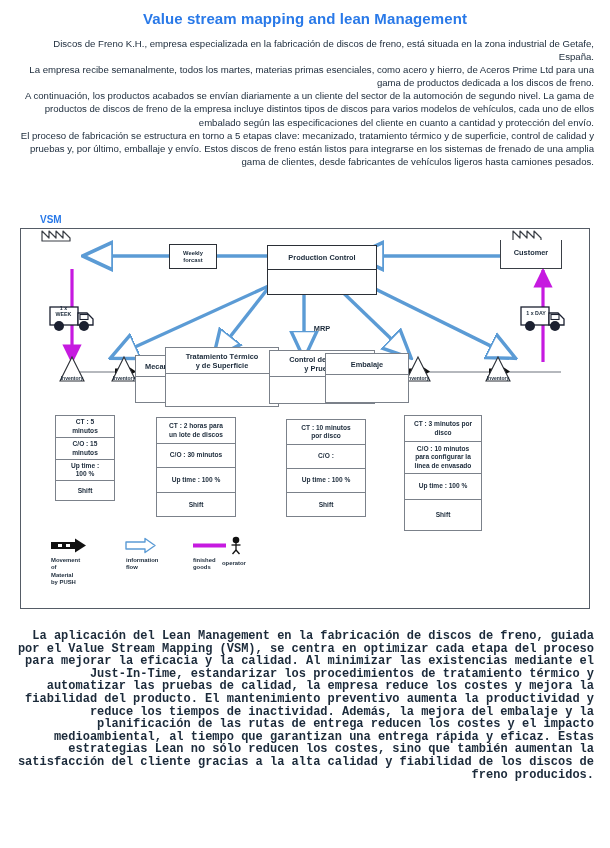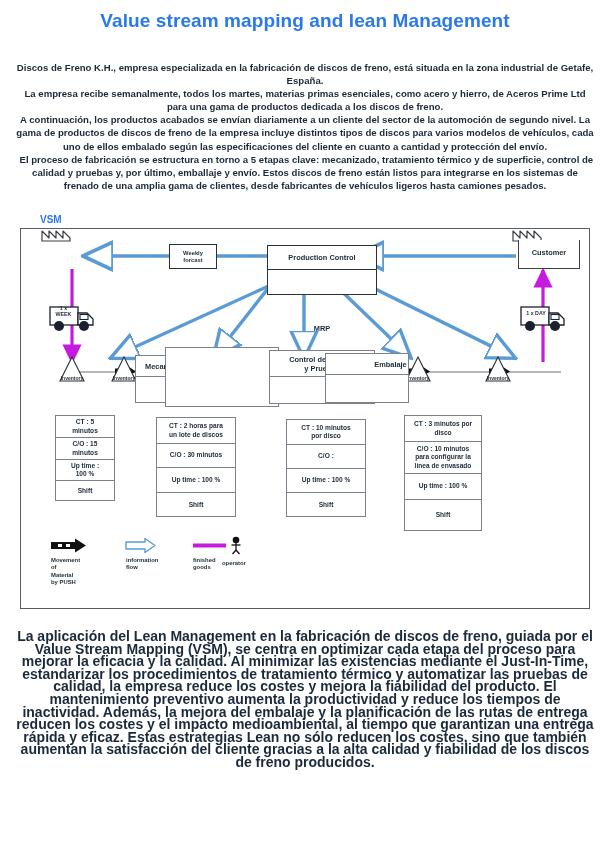--- a/index.html
+++ b/index.html
@@ -17,7 +17,7 @@
   .doc-title {
     text-align:center;
     color:#2979e8;
-    font-size:19px;
+    font-size:15px;
     font-weight:bold;
     margin:10px 0 0 0;
     letter-spacing:.1px;

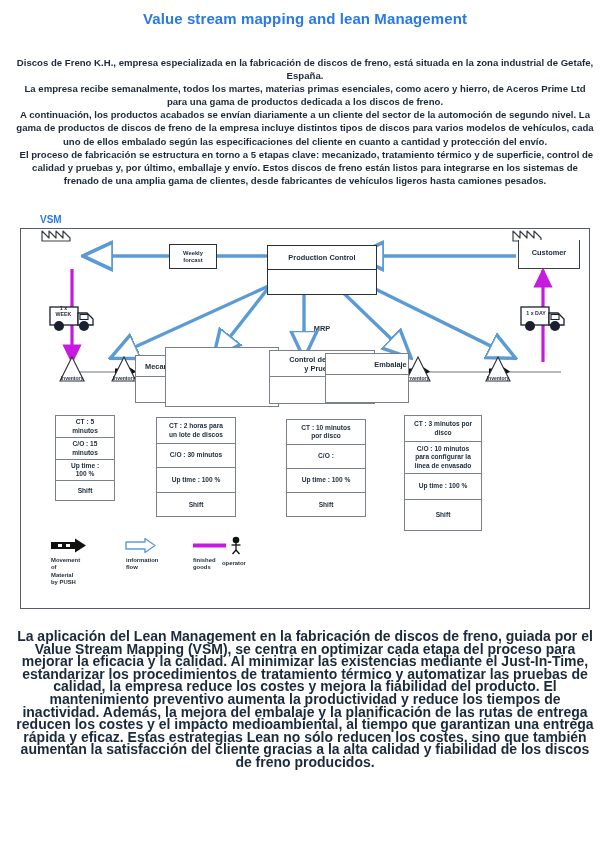--- a/index.html
+++ b/index.html
@@ -23,12 +23,12 @@
     letter-spacing:.1px;
   }
   .intro {
-    margin:29px 16px 0 16px;
+    margin:10px 16px 0 16px;
     font-size:9.6px;
-    font-weight:bold;
+    font-weight:normal;
     line-height:13.1px;
     color:#1b2a3a;
-    text-align:center;
+    text-align:right;
     white-space:pre-wrap;
   }
 

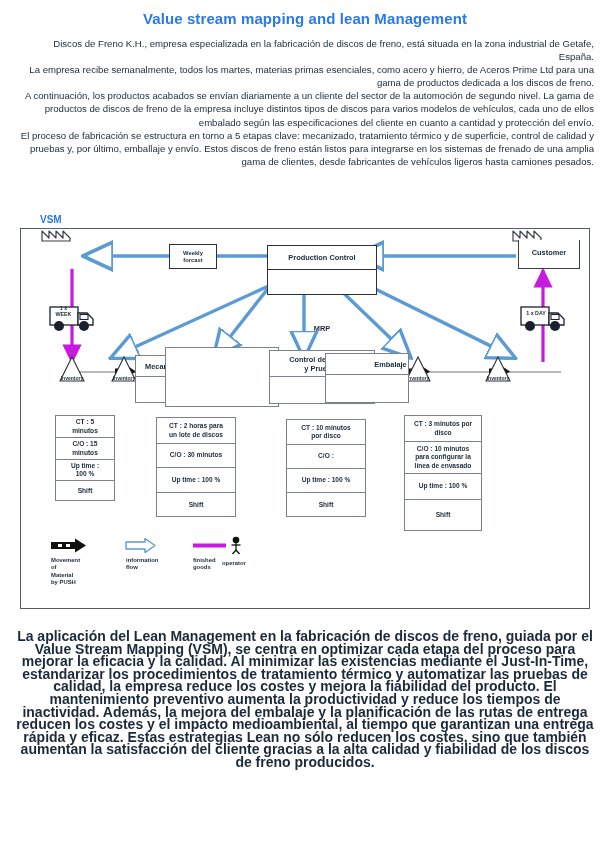--- a/index.html
+++ b/index.html
@@ -305,7 +305,7 @@
     </svg>
 
 
-    <div class="factory" style="left:497px;top:0px;text-decoration:underline;">
+    <div class="factory" style="left:479px;top:0px;text-decoration:underline;">
       <div class="body"></div>
       <div class="lbl">Customer</div>
     </div>

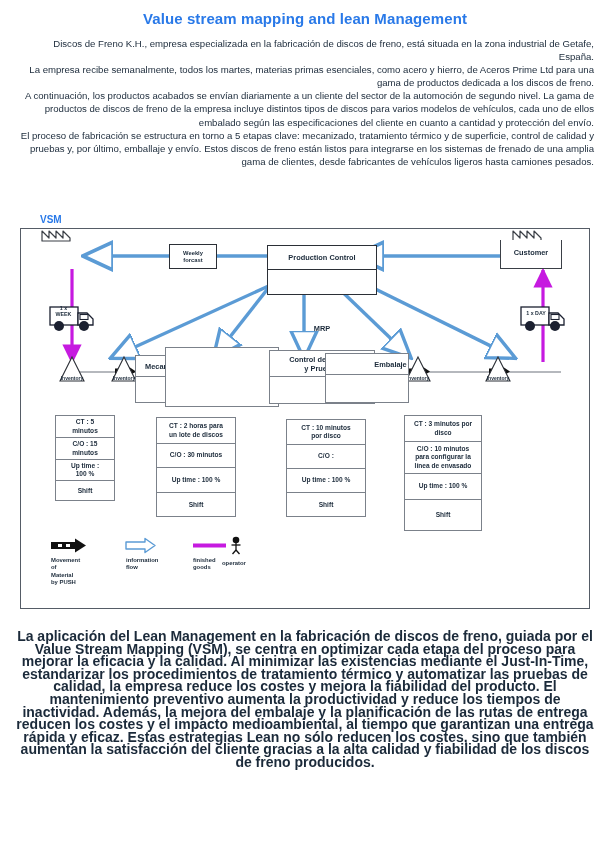--- a/index.html
+++ b/index.html
@@ -359,6 +359,10 @@
     </div>
 
     <div class="proc" style="left:144px;top:118px;width:114px;height:60px;">
+      <div class="head tall">
+        <div class="ttl" style="white-space:pre-line;">Tratamiento Térmico
+y de Superficie</div>
+      </div>
       <div class="body tall"></div>
     </div>
 

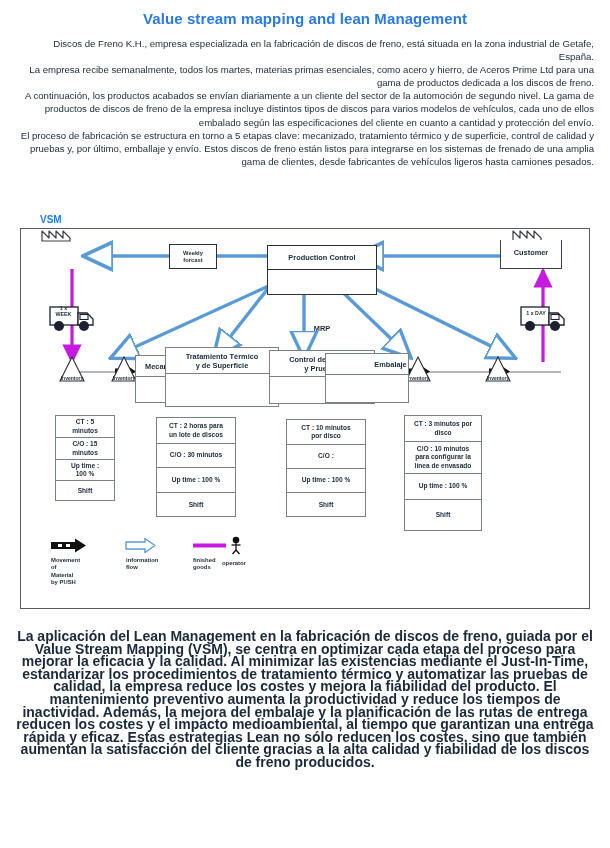--- a/index.html
+++ b/index.html
@@ -376,7 +376,7 @@
 
     <div class="proc" style="left:304px;top:124px;width:84px;height:50px;">
       <div class="head">
-        <div class="ttl" style="white-space:pre-line;padding-left:47px;">Embalaje</div>
+        <div class="ttl" style="white-space:pre-line;">Embalaje</div>
       </div>
       <div class="body"></div>
     </div>

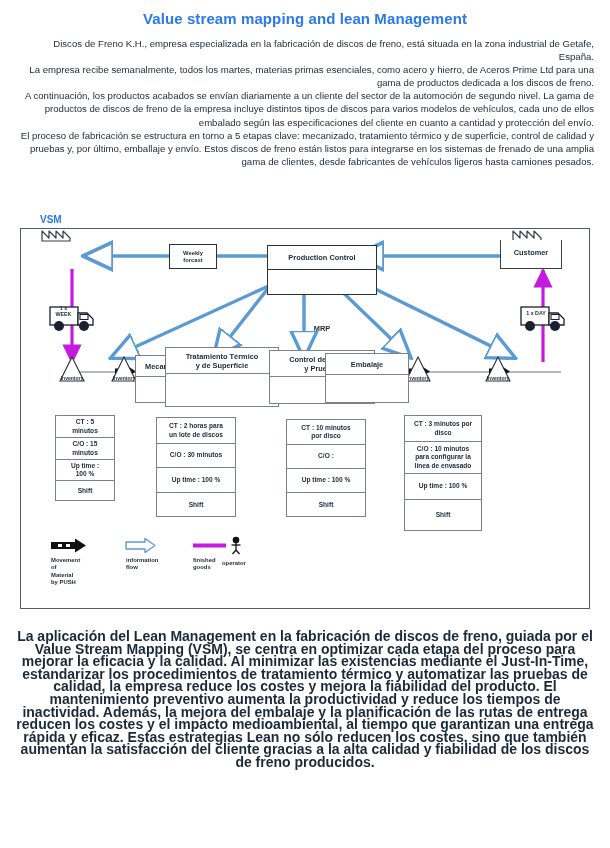--- a/index.html
+++ b/index.html
@@ -113,8 +113,8 @@
 
   .outro {
     position:absolute; left:16px; top:630px; width:578px;
-    font-size:14px; font-weight:bold; line-height:12.6px;
-    text-align:center; color:#1b2a3a;
+    font-size:12px; font-weight:bold; line-height:12.6px;
+    text-align:right; color:#1b2a3a;font-family:Liberation Mono, monospace;
   }
 </style>
 </head>

